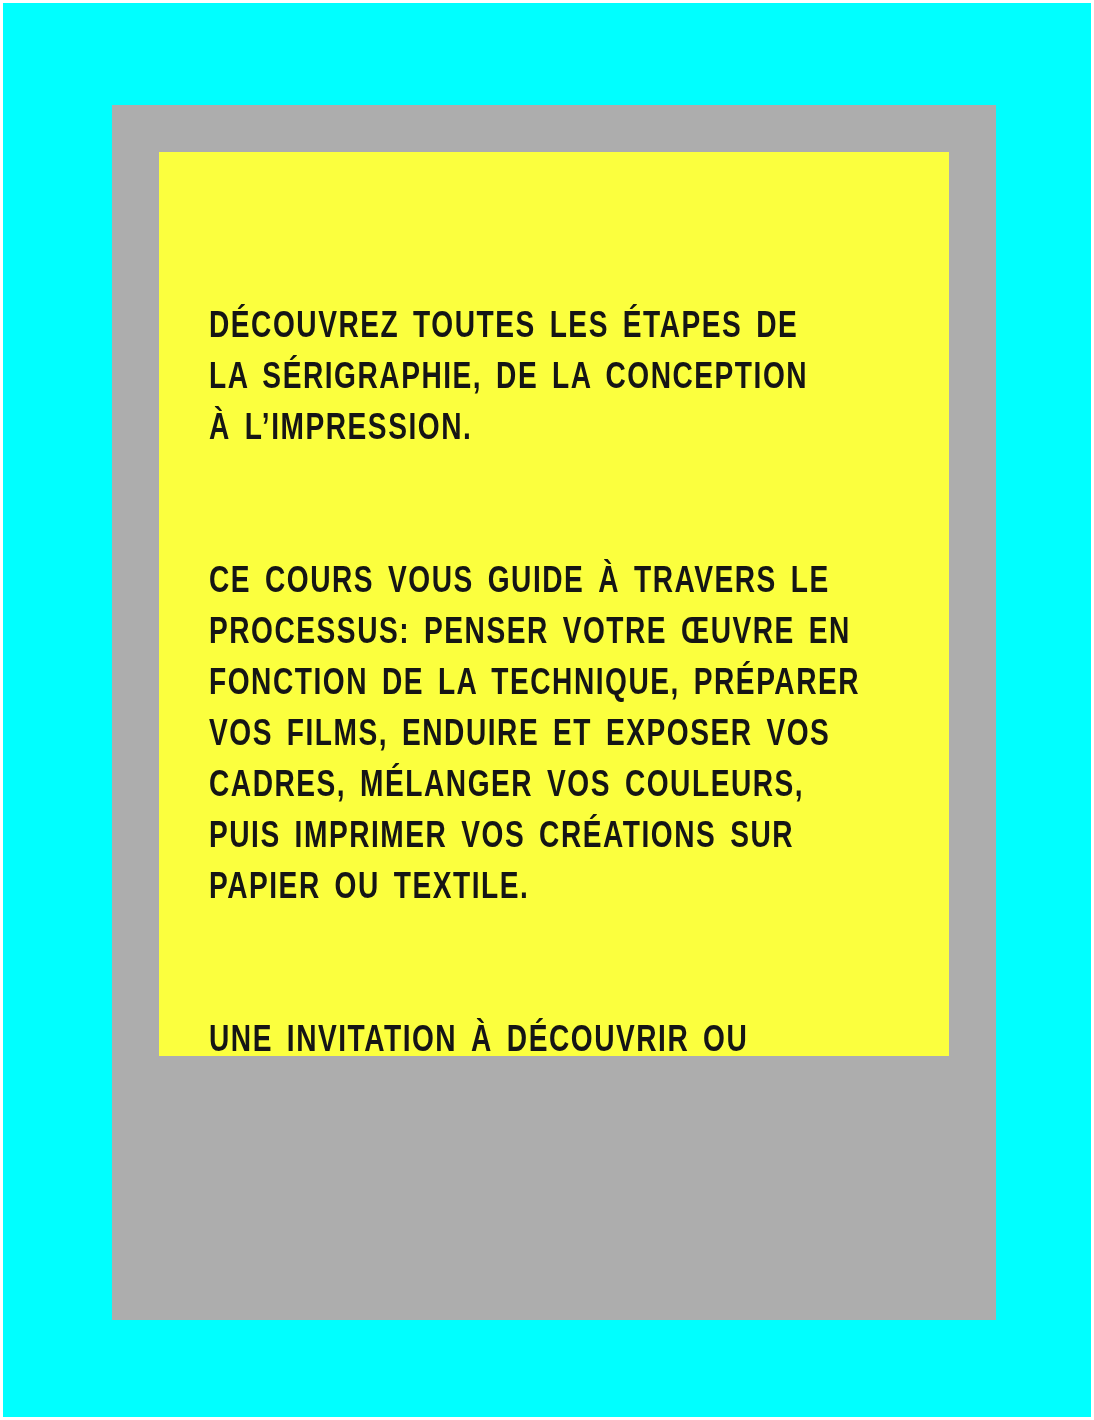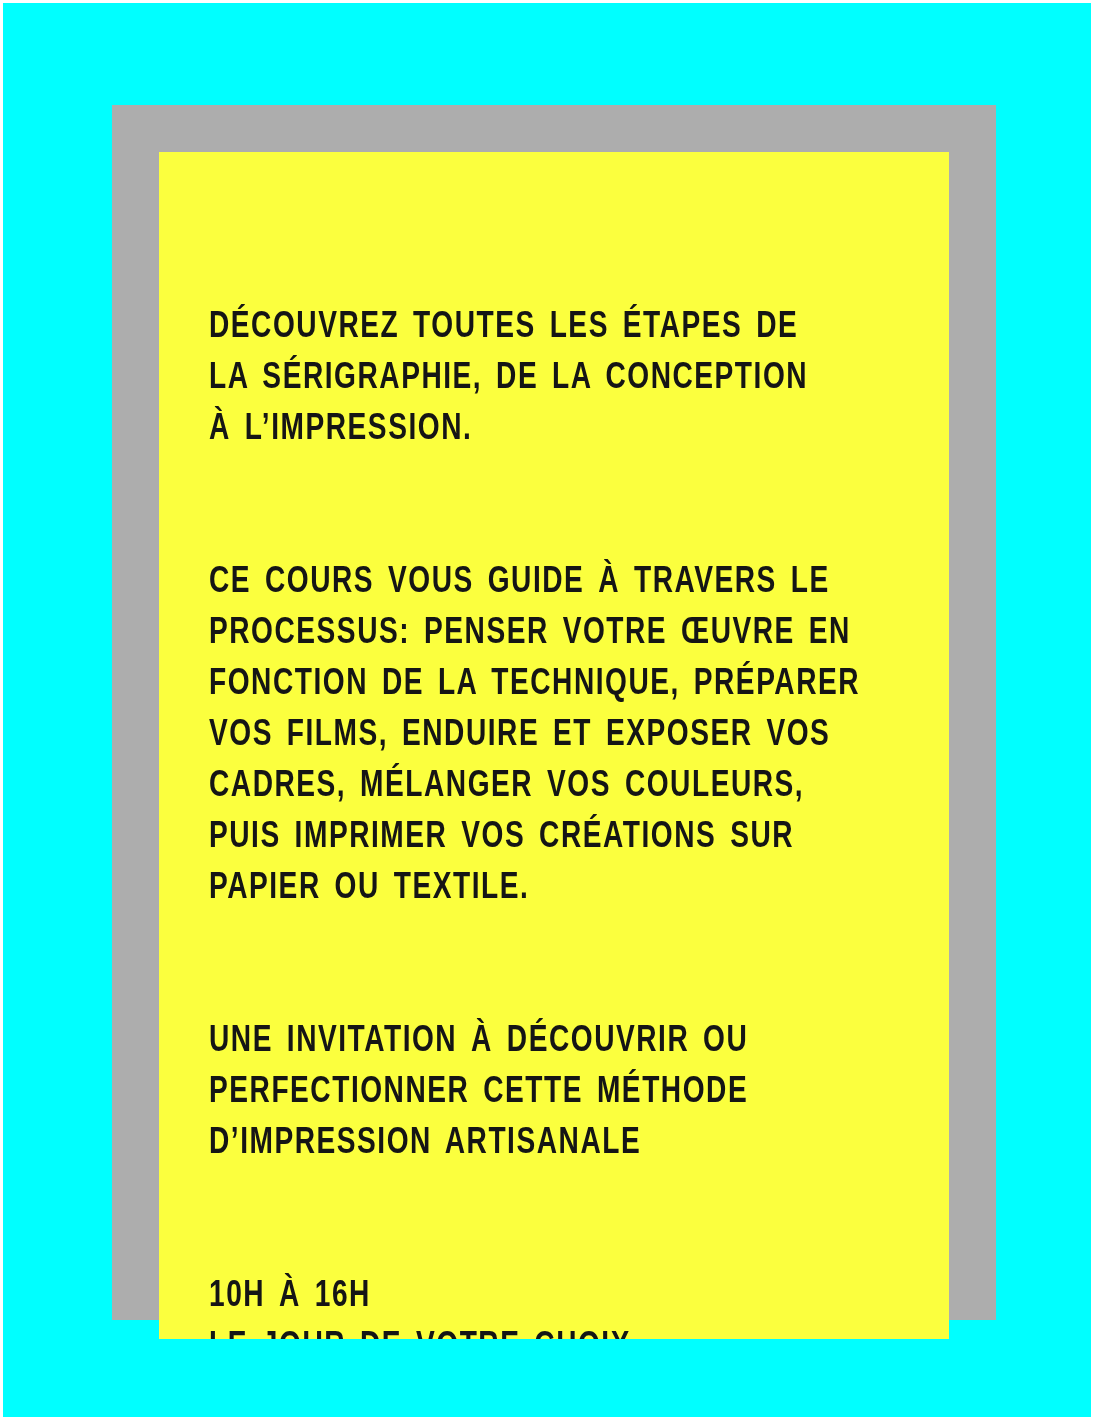--- a/index.html
+++ b/index.html
@@ -36,7 +36,7 @@
     left: 47px;
     top: 47px;
     width: 790px;
-    height: 1187px;
+    height: 904px;
     background: var(--panel, #fbff3e);
     overflow: hidden;
   }

